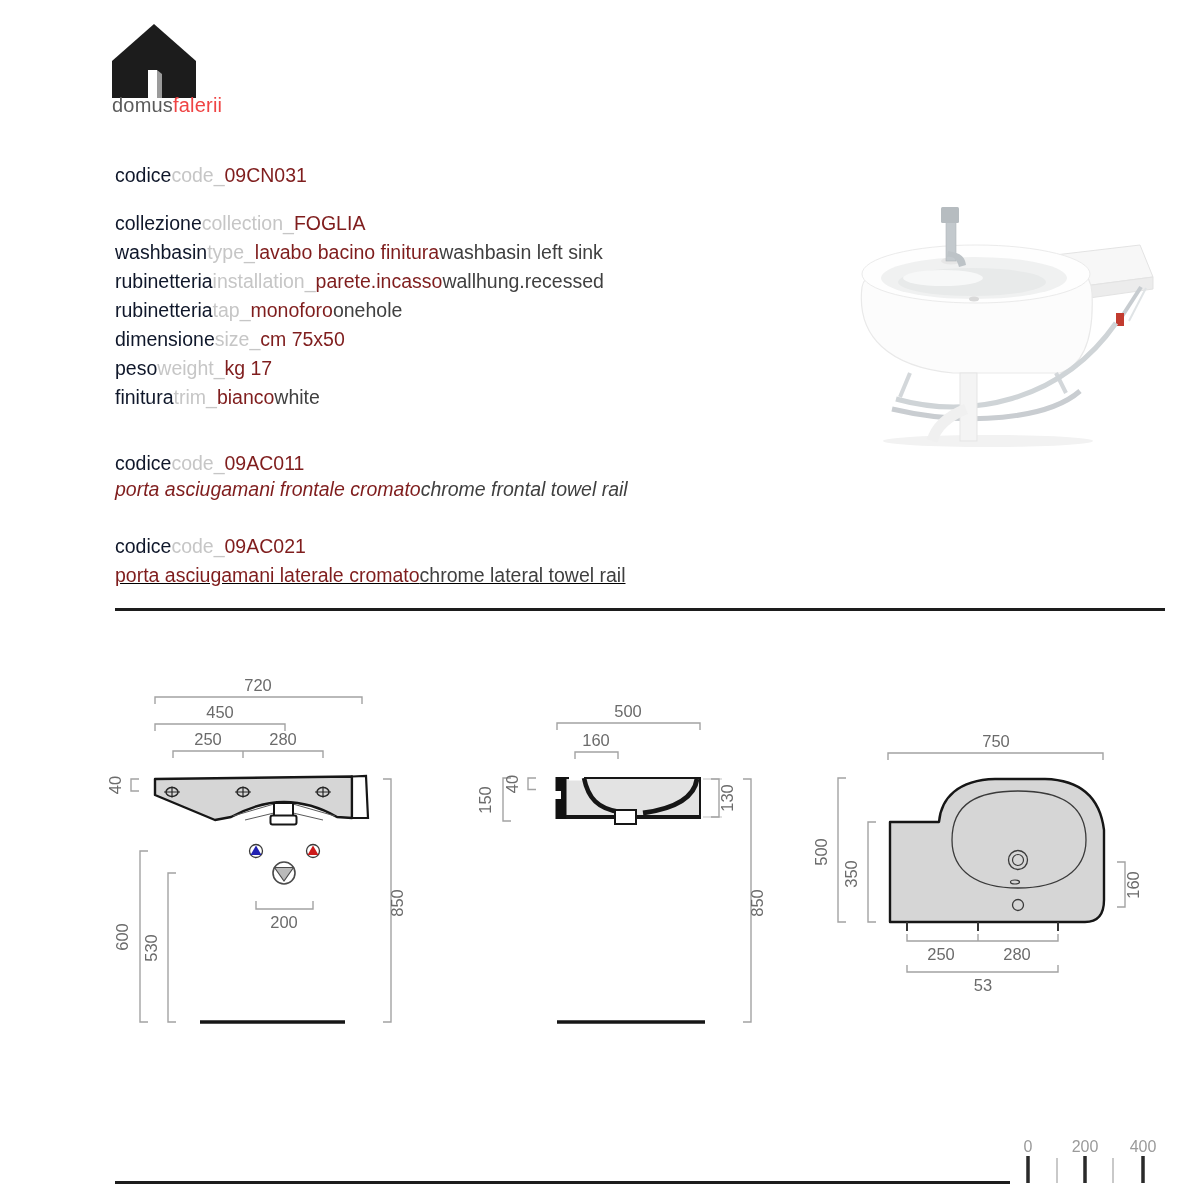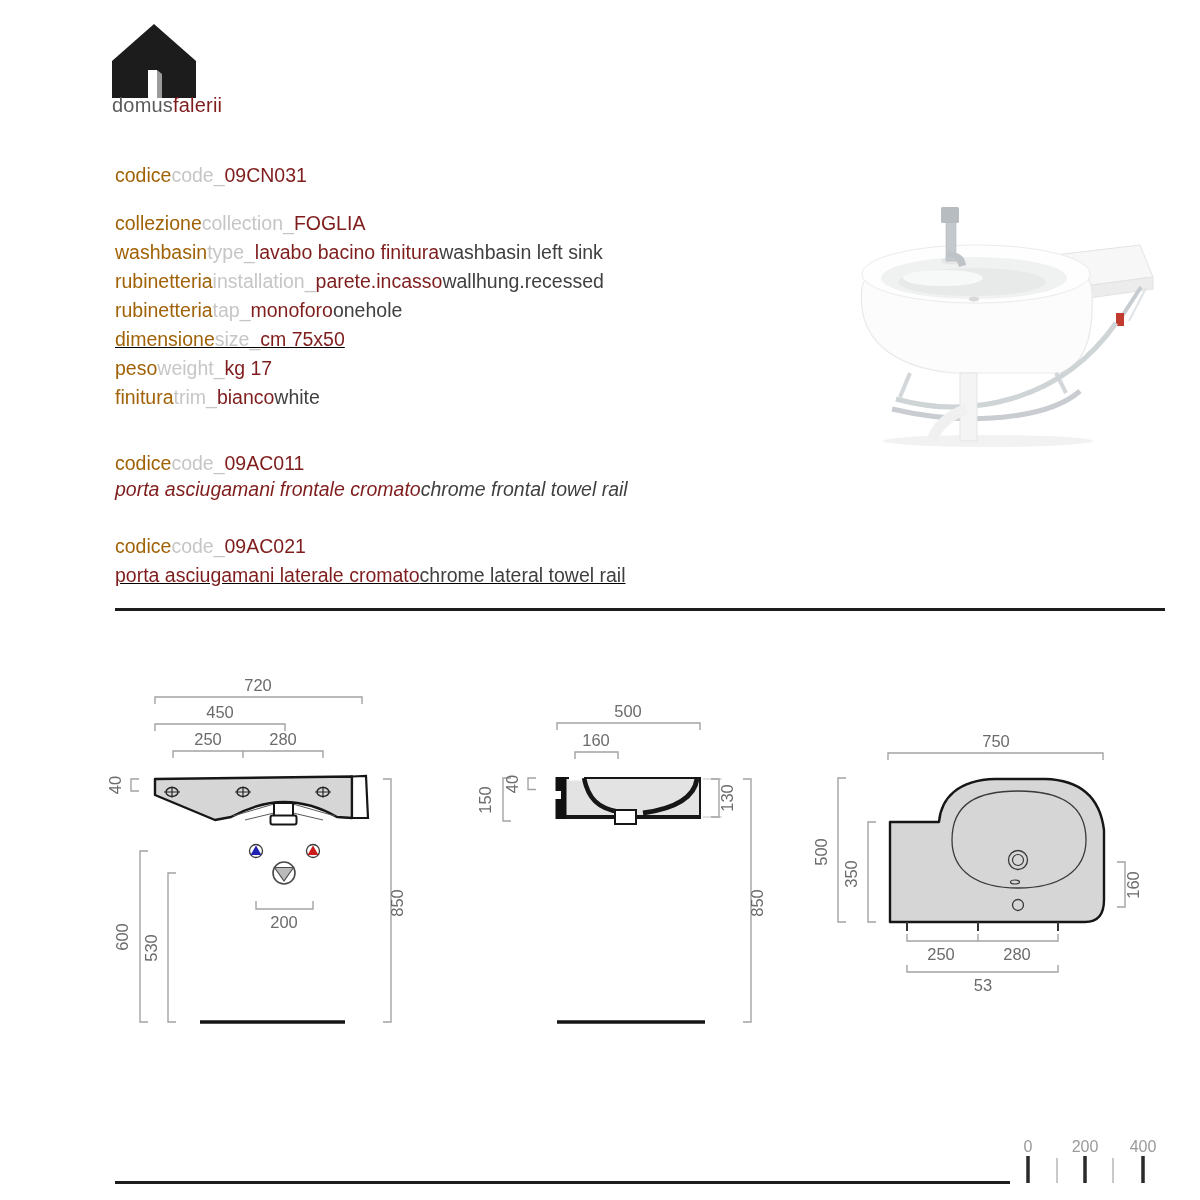--- a/index.html
+++ b/index.html
@@ -11,7 +11,7 @@
   
   .logo-text{position:absolute;left:112px;top:94px;font-size:20px;letter-spacing:.2px;}
   .logo-text .p1{color:#5b5b5b;}
-  .logo-text .p2{color:#7f1d1d;margin-top:24px;}
+  .logo-text .p2{color:#ef4444;margin-top:24px;}
   
   .spec-row{position:absolute;left:115px;font-size:19.5px;white-space:nowrap;}
   .t-it{color:#a16207;}

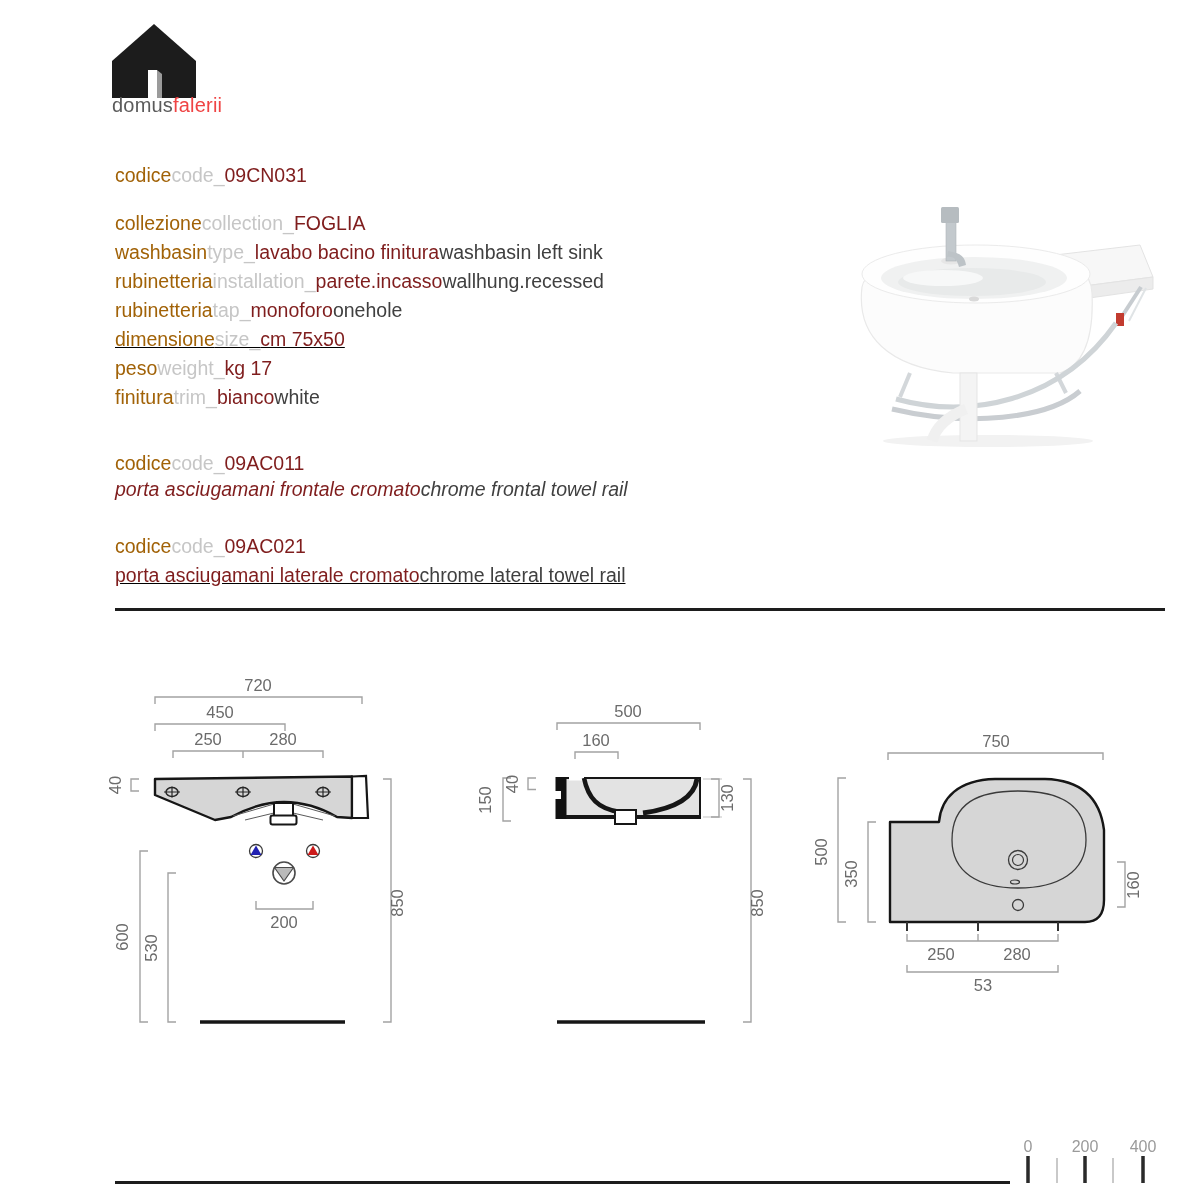--- a/index.html
+++ b/index.html
@@ -14,7 +14,7 @@
   .logo-text .p2{color:#ef4444;margin-top:24px;}
   
   .spec-row{position:absolute;left:115px;font-size:19.5px;white-space:nowrap;}
-  .t-it{color:#a16207;}
+  .t-it{color:#0f172a;}
   .t-en{color:#c6c6c6;margin-top:12px;}
   .t-val{color:#7f1d1d;}
   .t-en2{color:#404040;}

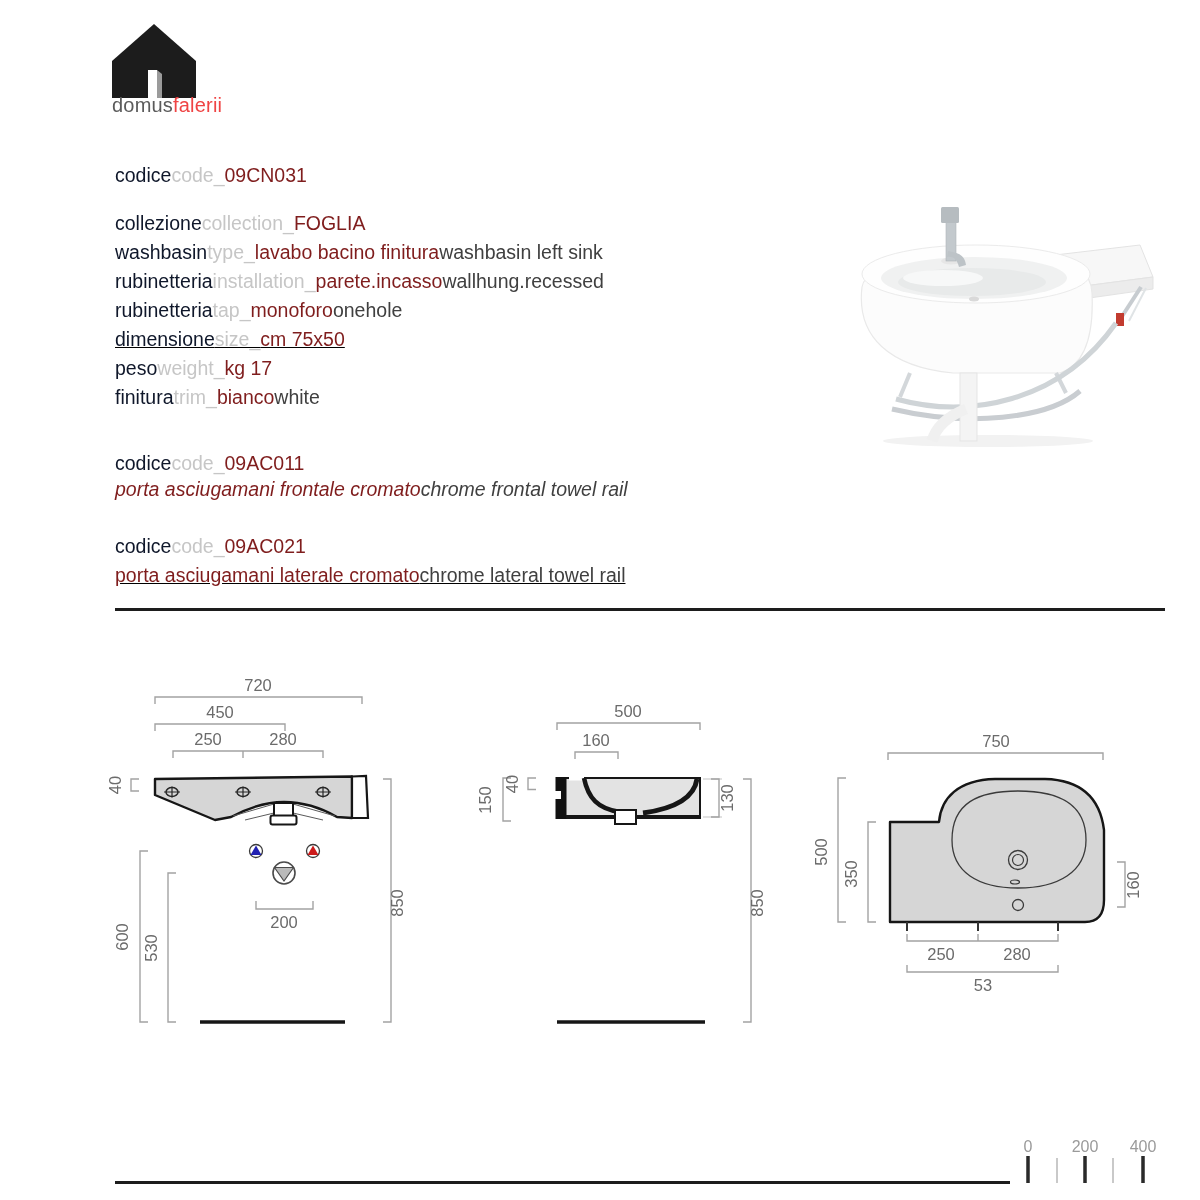--- a/index.html
+++ b/index.html
@@ -55,7 +55,7 @@
 <div class="spec-row" style="top:299px;">
   <span class="t-it">rubinetteria</span><span class="t-en">tap_</span><span class="t-val">monoforo</span><span class="t-en2">onehole</span>
 </div>
-<div class="spec-row" style="top:328px;text-decoration:underline;">
+<div class="spec-row" style="top:328px;">
   <span class="t-it">dimensione</span><span class="t-en">size_</span><span class="t-val">cm 75x50</span><span class="t-en2"></span>
 </div>
 <div class="spec-row" style="top:357px;">

